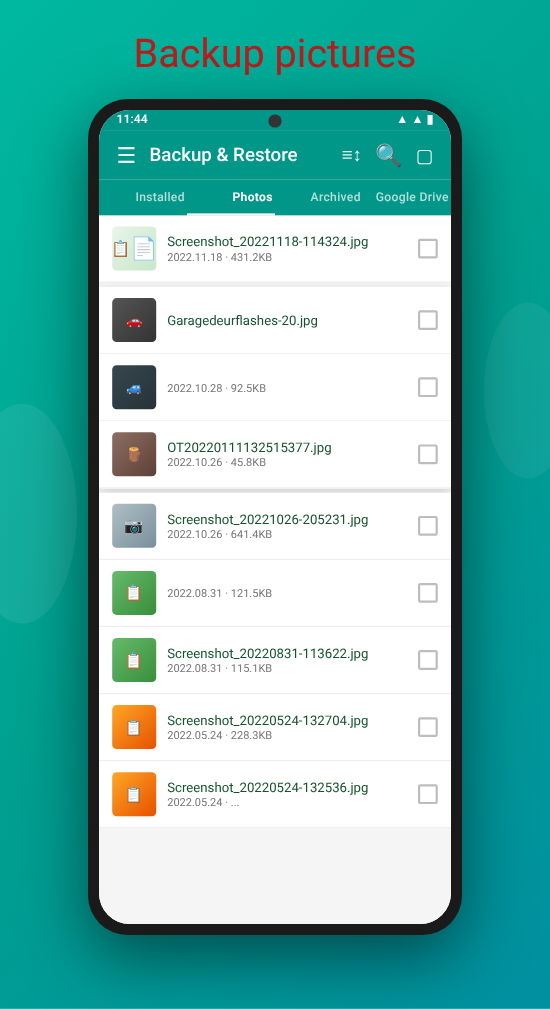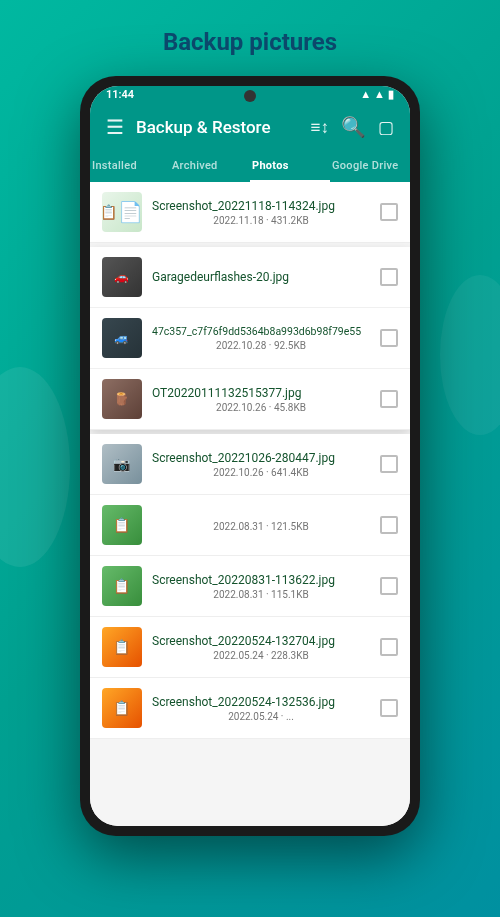--- a/index.html
+++ b/index.html
@@ -18,9 +18,9 @@
     }
 
     .page-title {
-      color: #0c4a6e;
-      font-size: 24px;
-      font-weight: 700;
+      color: #b91c1c;
+      font-size: 36px;
+      font-weight: 400;
       text-align: center;
       padding: 28px 20px 20px;
       width: 100%;

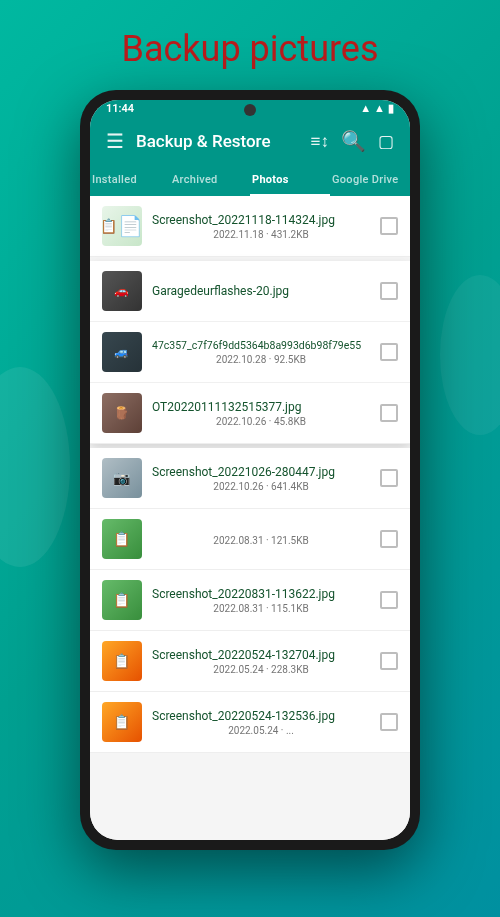--- a/index.html
+++ b/index.html
@@ -112,7 +112,7 @@
 
     .tab {
       flex: 1;
-      text-align: left;
+      text-align: right;
       padding: 10px 2px;
       font-size: 11px;
       color: rgba(255,255,255,0.7);

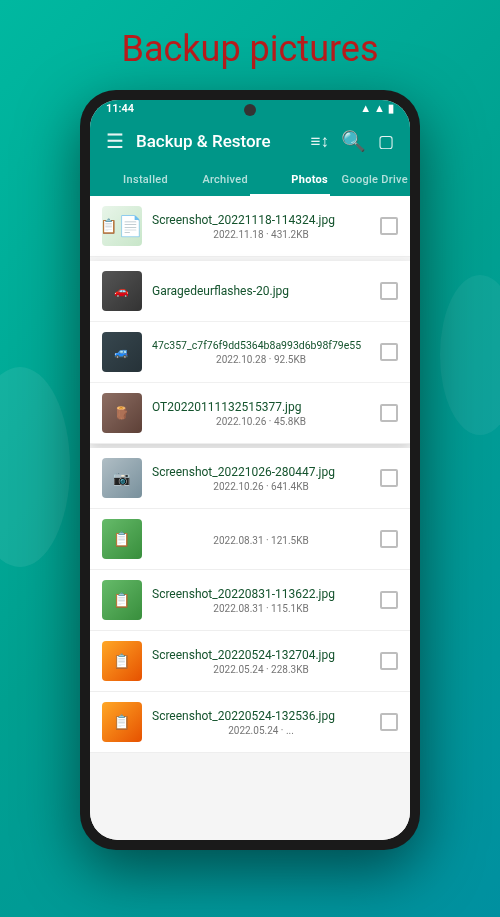--- a/index.html
+++ b/index.html
@@ -283,11 +283,11 @@
       <div class="tab">
         <span>Installed</span>
       </div>
+      <div class="tab active">
+        <span>Photos</span>
+      </div>
       <div class="tab">
         <span>Archived</span>
-      </div>
-      <div class="tab active">
-        <span>Photos</span>
       </div>
       <div class="tab">
         <span>Google Drive</span>

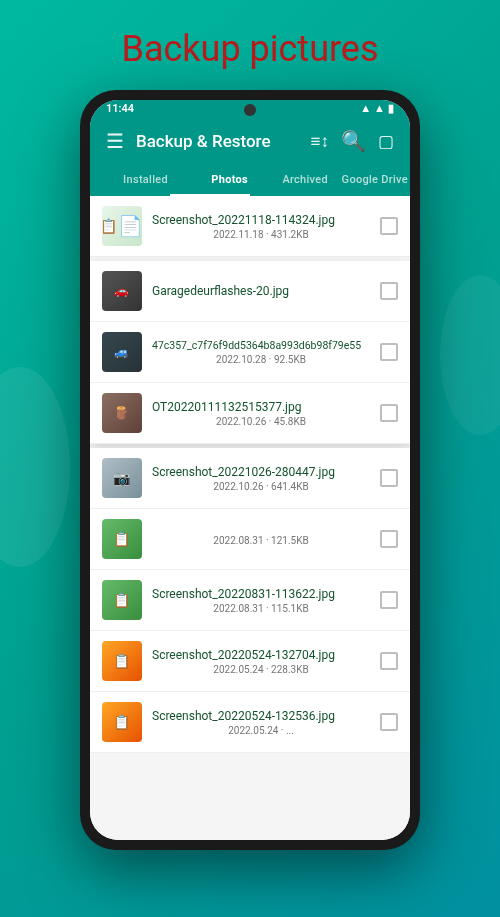--- a/index.html
+++ b/index.html
@@ -212,7 +212,6 @@
       font-size: 10px;
       color: #757575;
       margin-top: 2px;
-      text-align: center;
     }
 
     .checkbox {

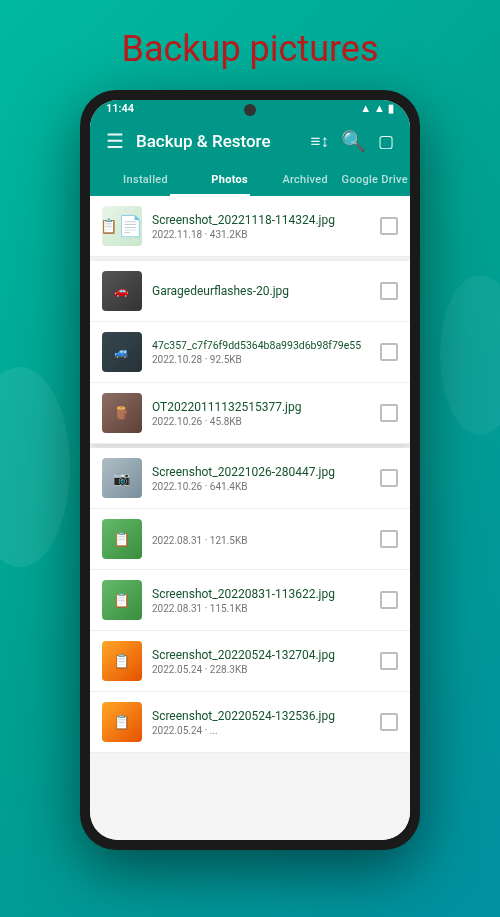--- a/index.html
+++ b/index.html
@@ -323,7 +323,6 @@
             <span style="font-size:12px; color:#90a4ae;">🚙</span>
           </div>
           <div class="file-info">
-            <div class="file-name" style="font-size: 10.5px;">47c357_c7f76f9dd5364b8a993d6b98f79e55</div>
             <div class="file-meta">2022.10.28 · 92.5KB</div>
           </div>
           <div class="checkbox"></div>

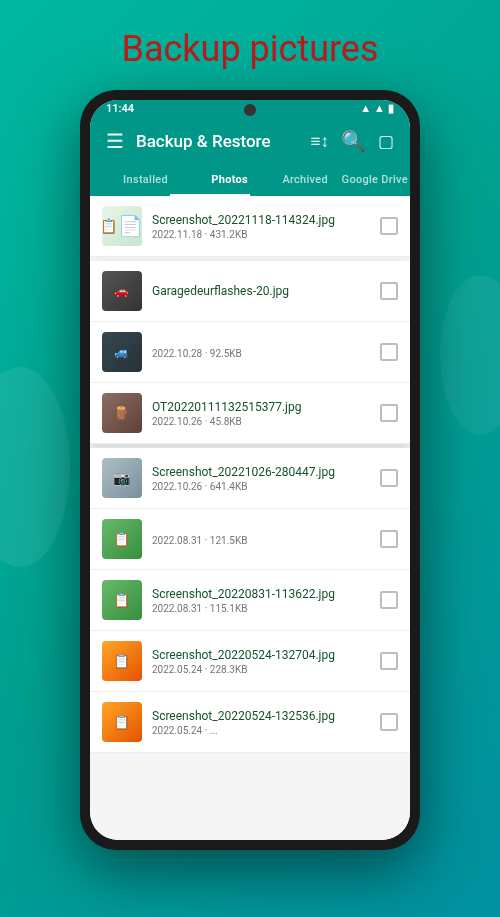--- a/index.html
+++ b/index.html
@@ -346,7 +346,7 @@
           <span style="font-size:14px; color:#607d8b;">📷</span>
         </div>
         <div class="file-info">
-          <div class="file-name">Screenshot_20221026-280447.jpg</div>
+          <div class="file-name">Screenshot_20221026-205231.jpg</div>
           <div class="file-meta">2022.10.26 · 641.4KB</div>
         </div>
         <div class="checkbox"></div>

